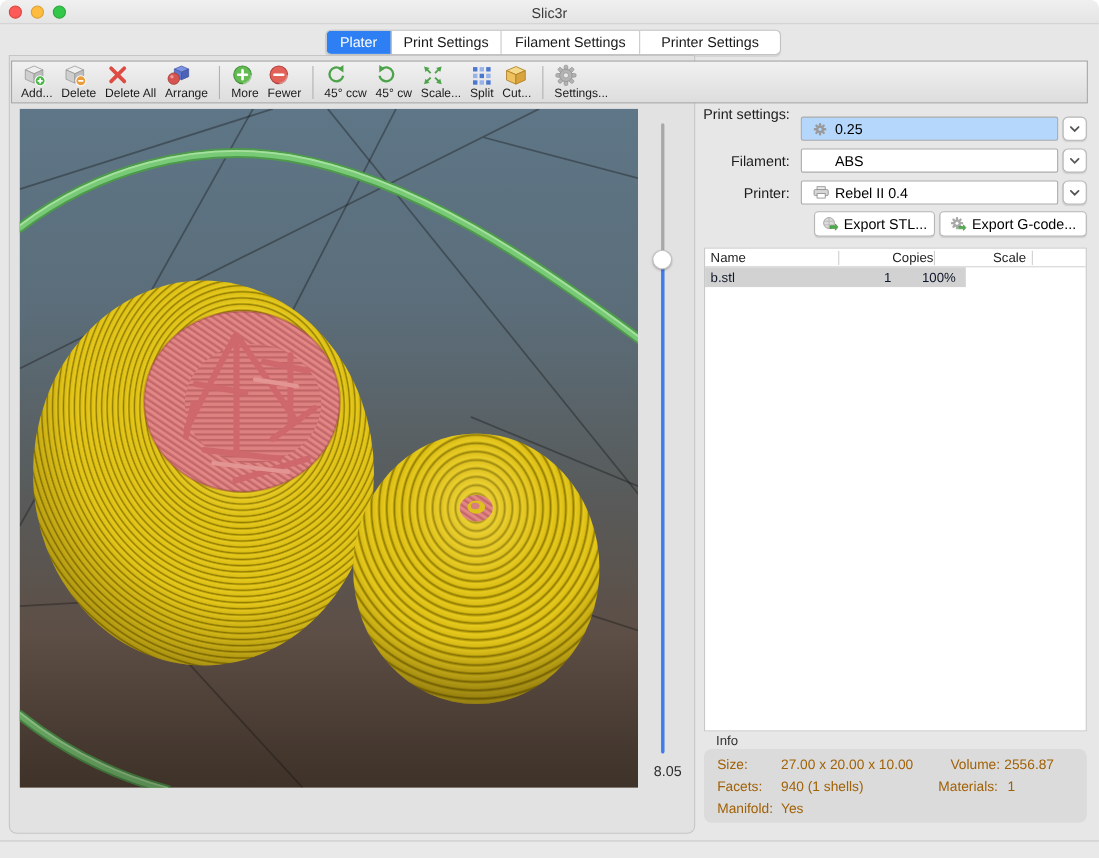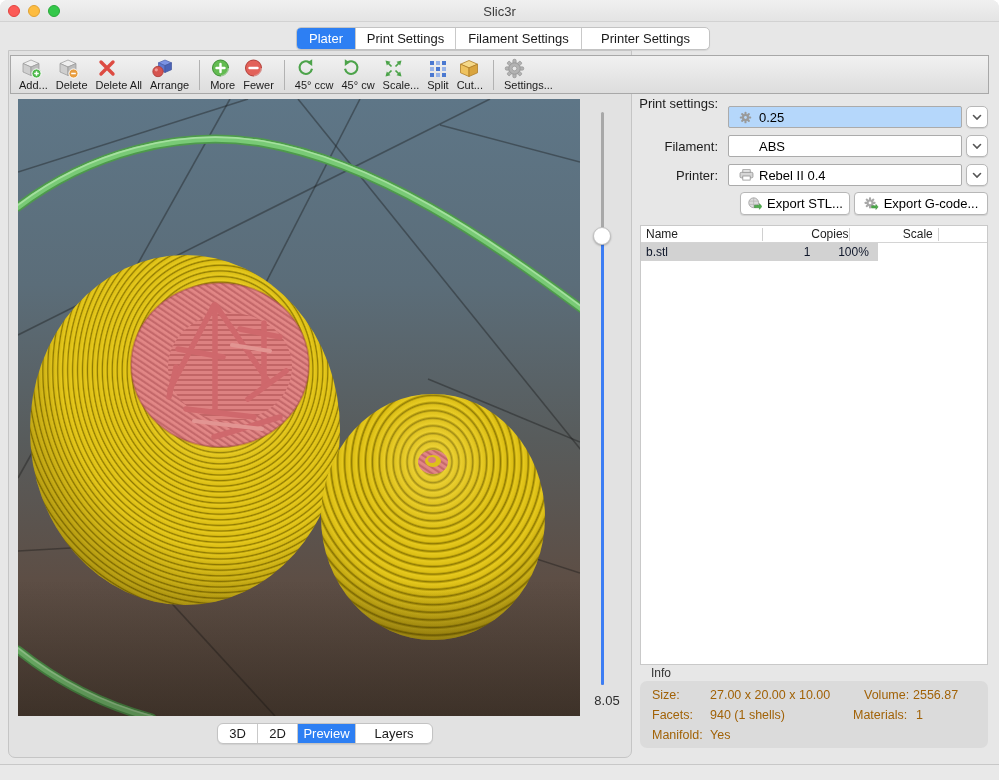--- a/index.html
+++ b/index.html
@@ -369,12 +369,6 @@
   <div class="slider-knob"></div>
   <div class="slider-value">8.05</div>
 
-  <div class="seg view-tabs">
-    <div class="seg-item">3D</div>
-    <div class="seg-item">2D</div>
-    <div class="seg-item active">Preview</div>
-    <div class="seg-item">Layers</div>
-  </div>
 
   <div class="fld-label" style="left:628px; top:96px;">Print settings:</div>
   <div class="combo selected" style="left:728px; top:106px;">

